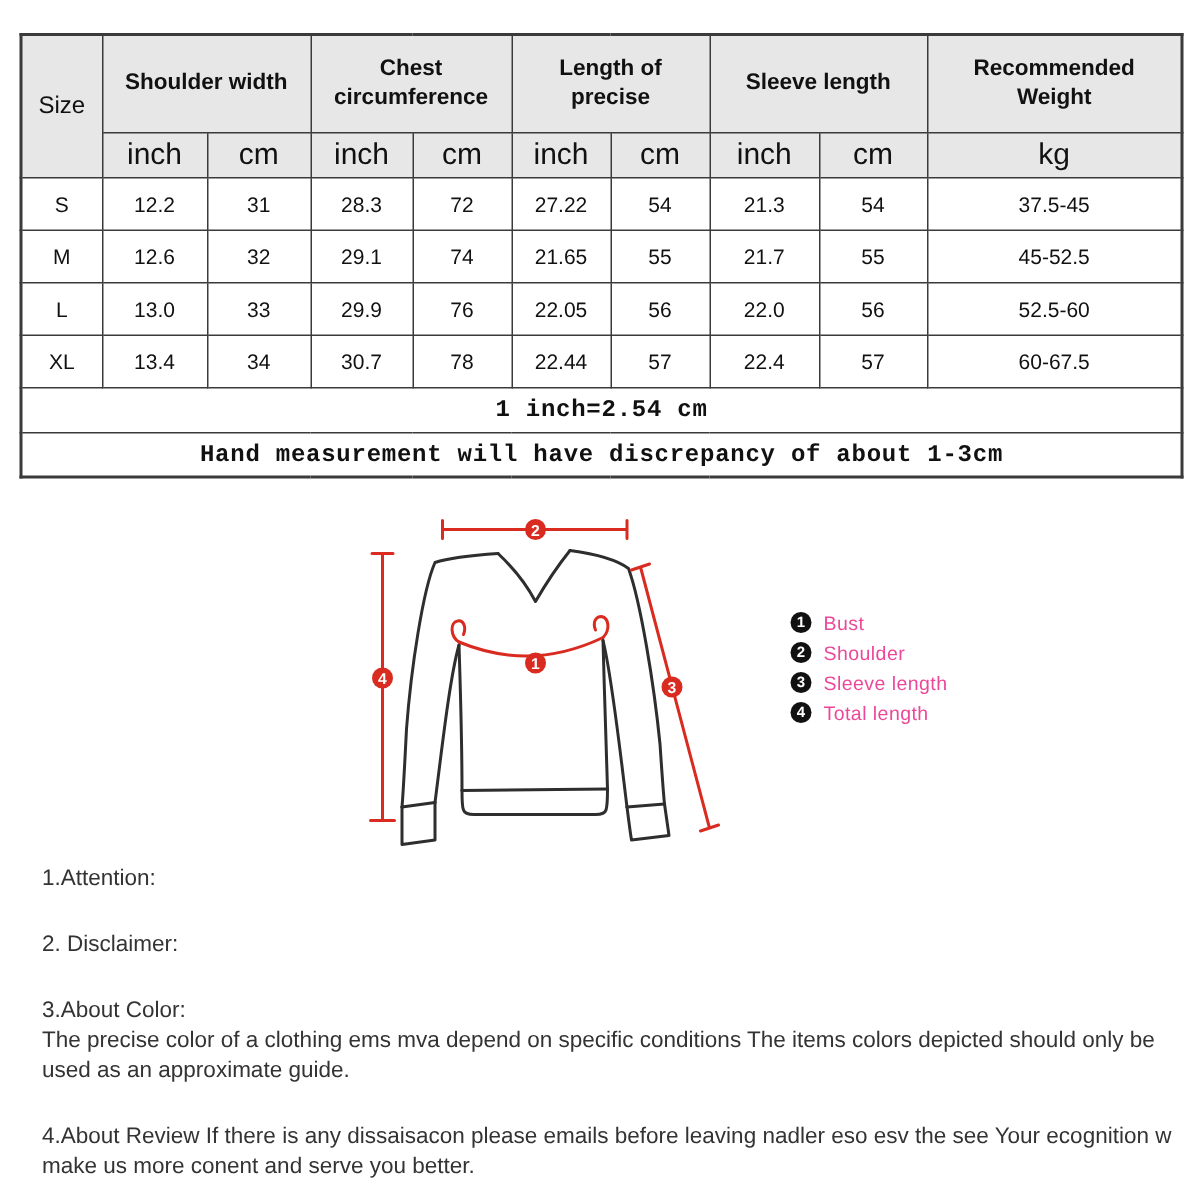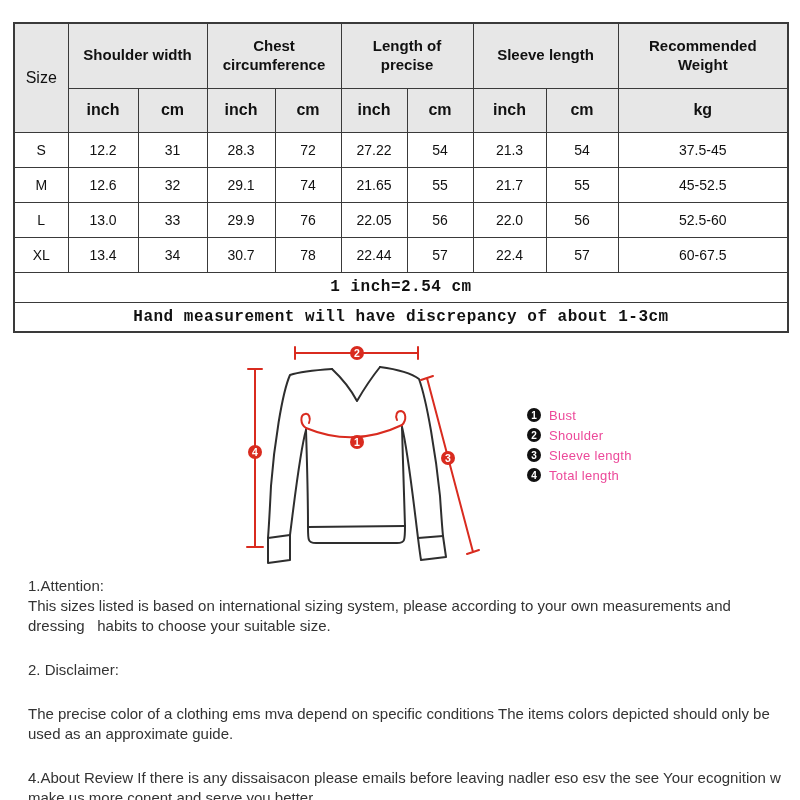--- a/index.html
+++ b/index.html
@@ -20,7 +20,7 @@
   .size-table thead th { background:#e7e7e7; }
   .hdr-group { font-size:15px; font-weight:bold; height:65px; line-height:1.25; padding:0 6px; }
   .hdr-size  { font-size:16px; font-weight:normal; }
-  .hdr-unit  { font-size:16px; font-weight:bold; height:44px; }
+  .hdr-unit  { font-size:20px; font-weight:normal; height:30px; }
   .data-row td { height:35px; font-size:14px; }
   .sz-lg { font-size:16px; }
   .sz-sm { font-size:12px; }

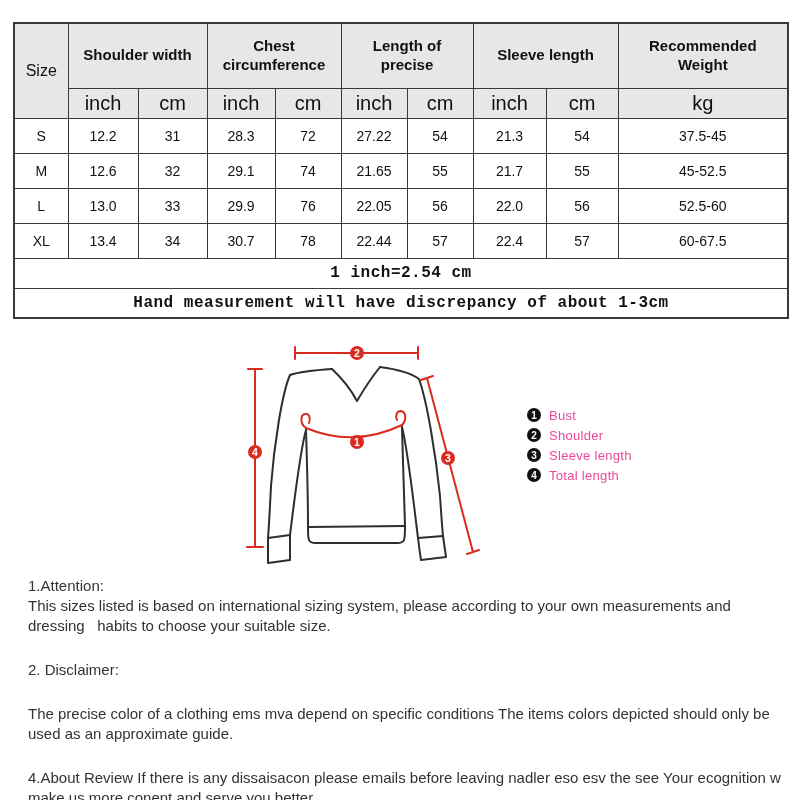--- a/index.html
+++ b/index.html
@@ -209,7 +209,6 @@
   <div class="sections">
     <div class="sec">
       <div class="sec-title">1.Attention:</div>
-      <div class="sec-body">This sizes listed is based on international sizing system, please according to your own measurements and dressing   habits to choose your suitable size.</div>
     </div>
     <div class="sec">
       <div class="sec-title">2. Disclaimer:</div>

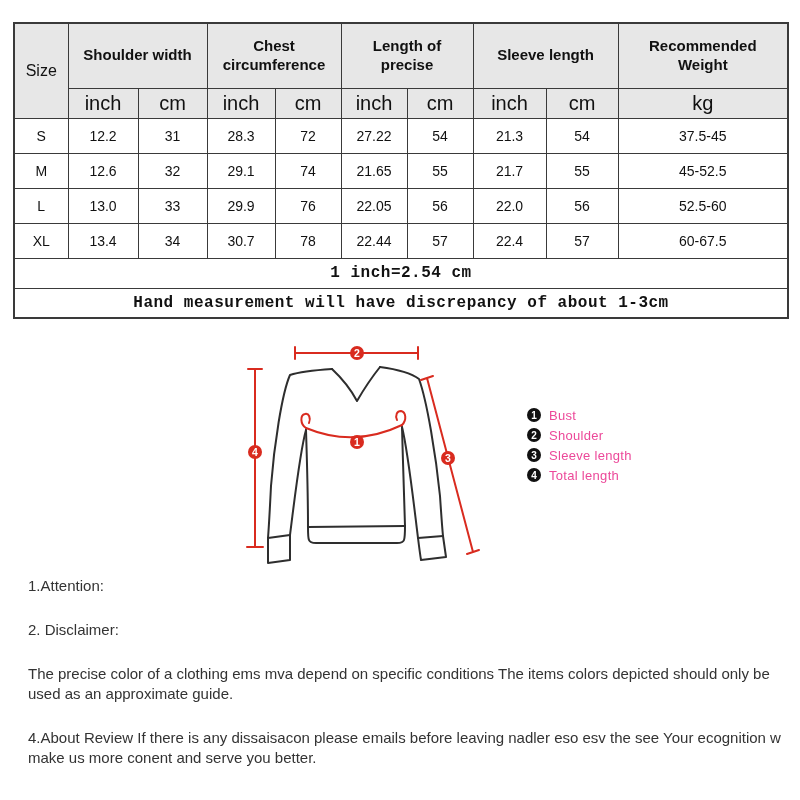--- a/index.html
+++ b/index.html
@@ -214,6 +214,7 @@
       <div class="sec-title">2. Disclaimer:</div>
     </div>
     <div class="sec">
+      <div class="sec-title">3.About Color:</div>
       <div class="sec-body">The precise color of a clothing ems mva depend on specific conditions The items colors depicted should only be   used as an approximate guide.</div>
     </div>
     <div class="sec">

